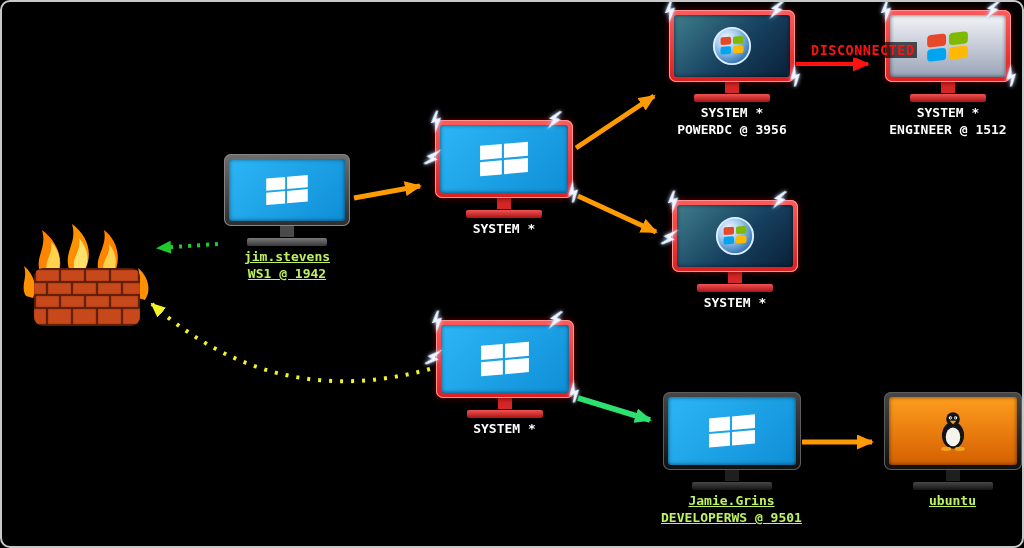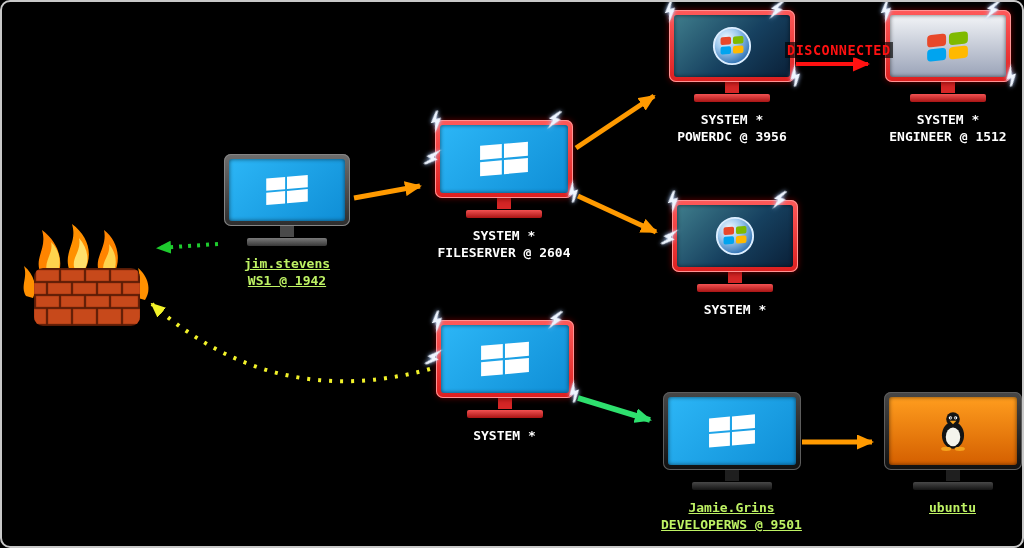--- a/index.html
+++ b/index.html
@@ -43,7 +43,7 @@
   .b-br { bottom:16px; right:-8px; transform:rotate(160deg); }
   #links { position:absolute; left:0; top:0; z-index:5; pointer-events:none; }
   #disconnected {
-    position:absolute; left:783px; top:40px; z-index:6;
+    position:absolute; left:807px; top:40px; z-index:6;
     color:#ff1111; font-weight:bold; font-size:13.5px;
     background:rgba(0,0,0,.65); padding:0 2px; letter-spacing:0.5px;
   }

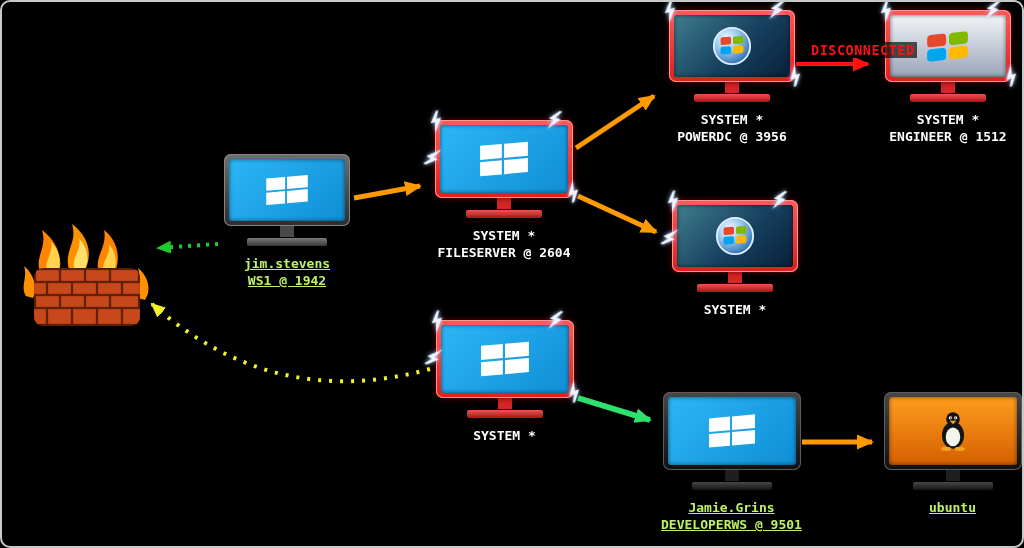--- a/index.html
+++ b/index.html
@@ -32,7 +32,7 @@
   .base.red  { background:linear-gradient(#f25252,#a81414); width:76px; }
   .base.gray { background:linear-gradient(#7a7a7a,#383838); width:80px; }
   .base.dark { background:linear-gradient(#484848,#141414); width:80px; }
-  .lbl { margin-top:9px; font-weight:bold; font-size:13px; line-height:17px; white-space:nowrap; }
+  .lbl { margin-top:2px; font-weight:bold; font-size:13px; line-height:17px; white-space:nowrap; }
   .lbl.user { color:#bef264;text-decoration:underline; }
   .lbl.sys  { color:#ffffff; }
   .bolt { position:absolute; width:15px; height:22px; z-index:4;

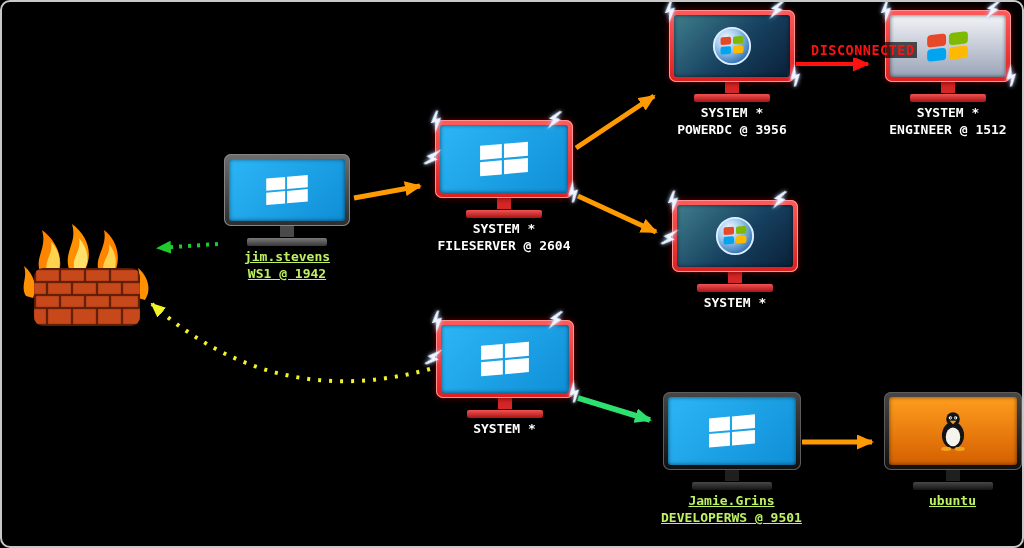--- a/index.html
+++ b/index.html
@@ -154,7 +154,6 @@
     </div>
     <div class="lbl sys">
       <div>SYSTEM *</div>
-      <div>FILESERVER @ 2604</div>
     </div>
   </div>
 

